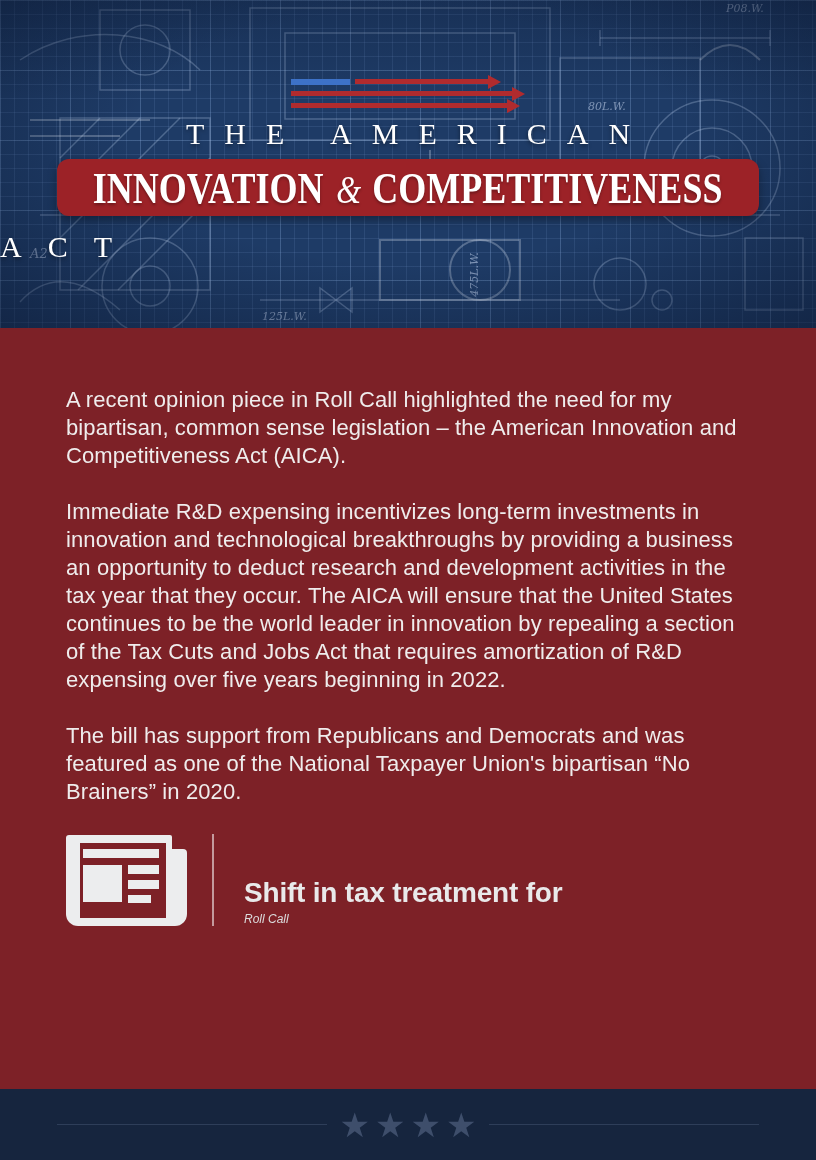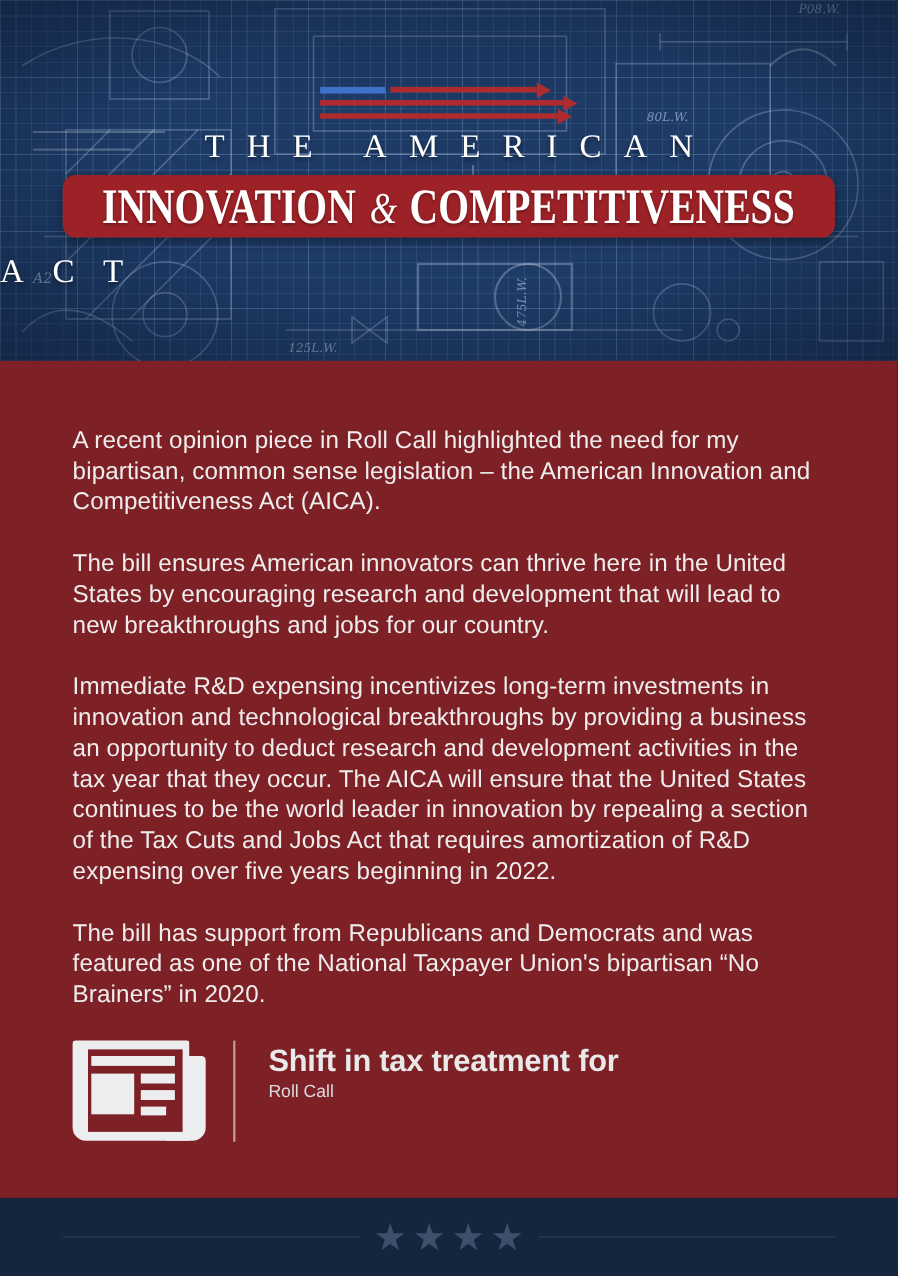--- a/index.html
+++ b/index.html
@@ -242,7 +242,6 @@
 
   <main class="content">
     <p>A recent opinion piece in Roll Call highlighted the need for my bipartisan, common sense legislation – the American Innovation and Competitiveness Act (AICA).</p>
-    <p>The bill ensures American innovators can thrive here in the United States by encouraging research and development that will lead to new breakthroughs and jobs for our country.</p>
     <p>Immediate R&amp;D expensing incentivizes long-term investments in innovation and technological breakthroughs by providing a business an opportunity to deduct research and development activities in the tax year that they occur. The AICA will ensure that the United States continues to be the world leader in innovation by repealing a section of the Tax Cuts and Jobs Act that requires amortization of R&amp;D expensing over five years beginning in 2022.</p>
     <p>The bill has support from Republicans and Democrats and was featured as one of the National Taxpayer Union's bipartisan “No Brainers” in 2020.</p>
 

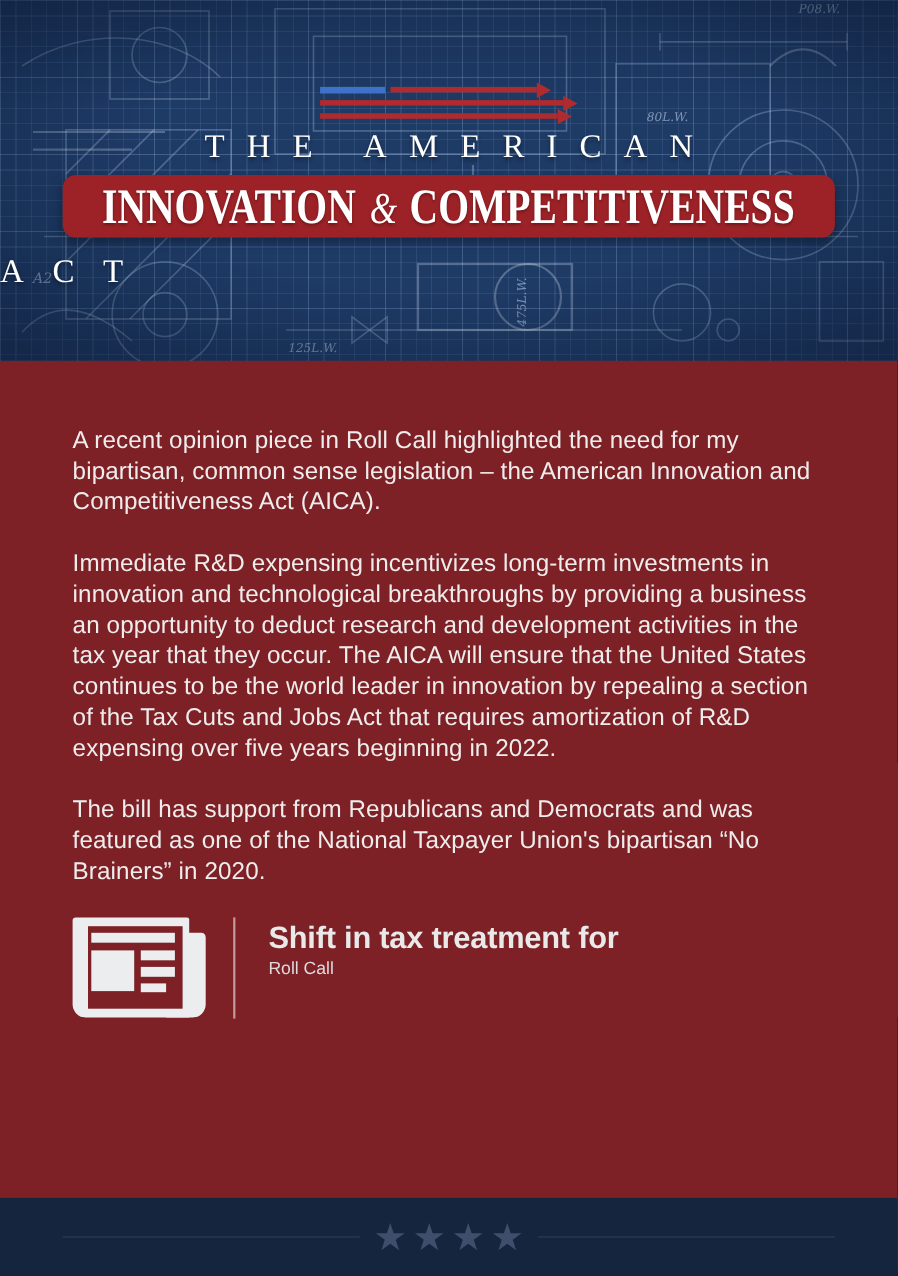--- a/index.html
+++ b/index.html
@@ -101,7 +101,7 @@
   }
 
   
-  .citation{display:flex;align-items:flex-start;margin-top:12px;}
+  .citation{display:flex;align-items:flex-end;margin-top:12px;}
   .newspaper{position:relative;width:121px;height:91px;flex:0 0 auto;}
   .np-back{position:absolute;left:85px;top:14px;right:0;bottom:0;background:#ecedee;border-radius:0 4px 12px 0;}
   .np-front{position:absolute;left:0;top:0;width:106px;height:91px;background:#ecedee;border-radius:3px 2px 0 12px;}

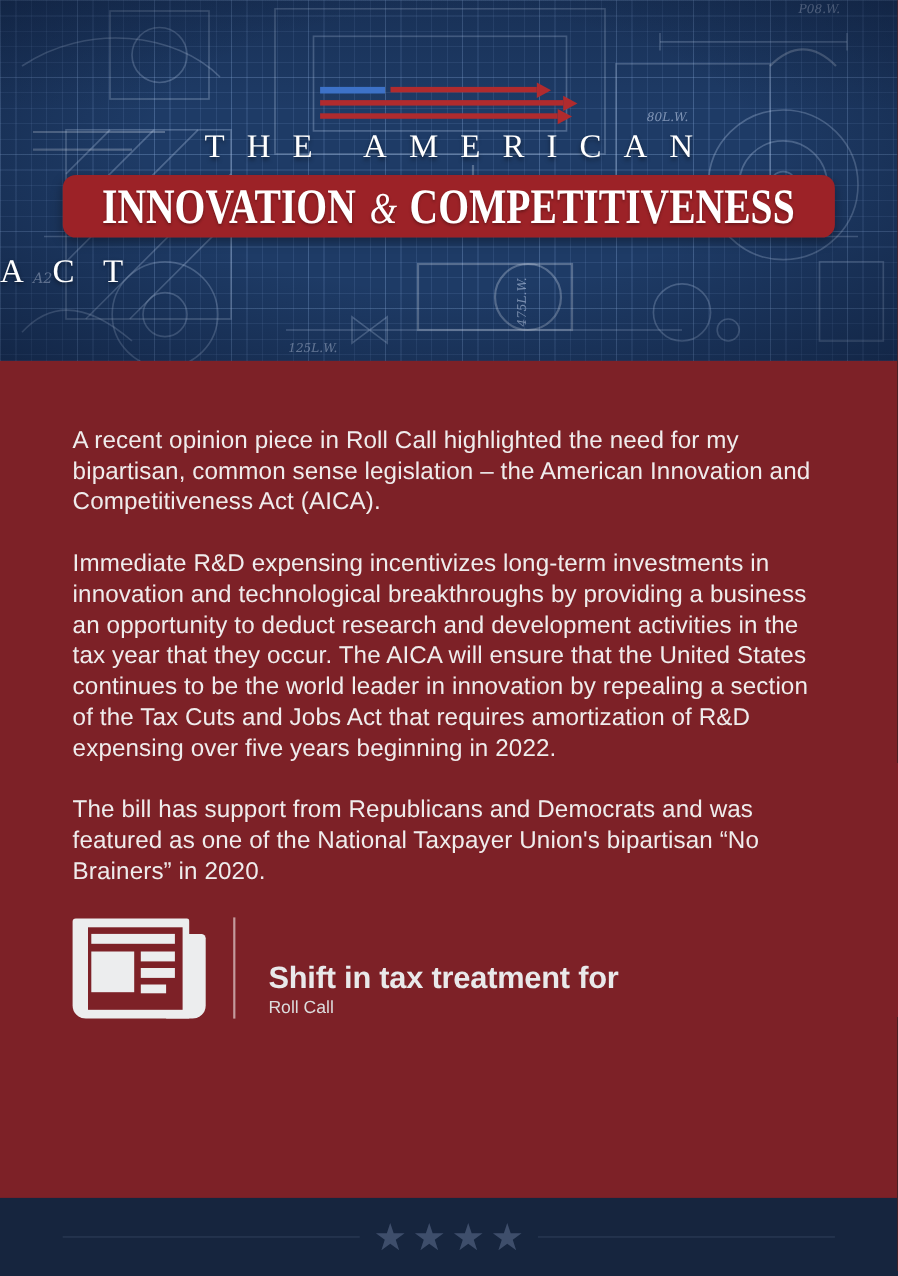--- a/index.html
+++ b/index.html
@@ -125,7 +125,8 @@
   }
   .cite-source{
     margin-top:3px;
-    font-size:16px;
+    font-style:italic;
+    font-size:12px;
     color:#dcdcdd;
   }
 

